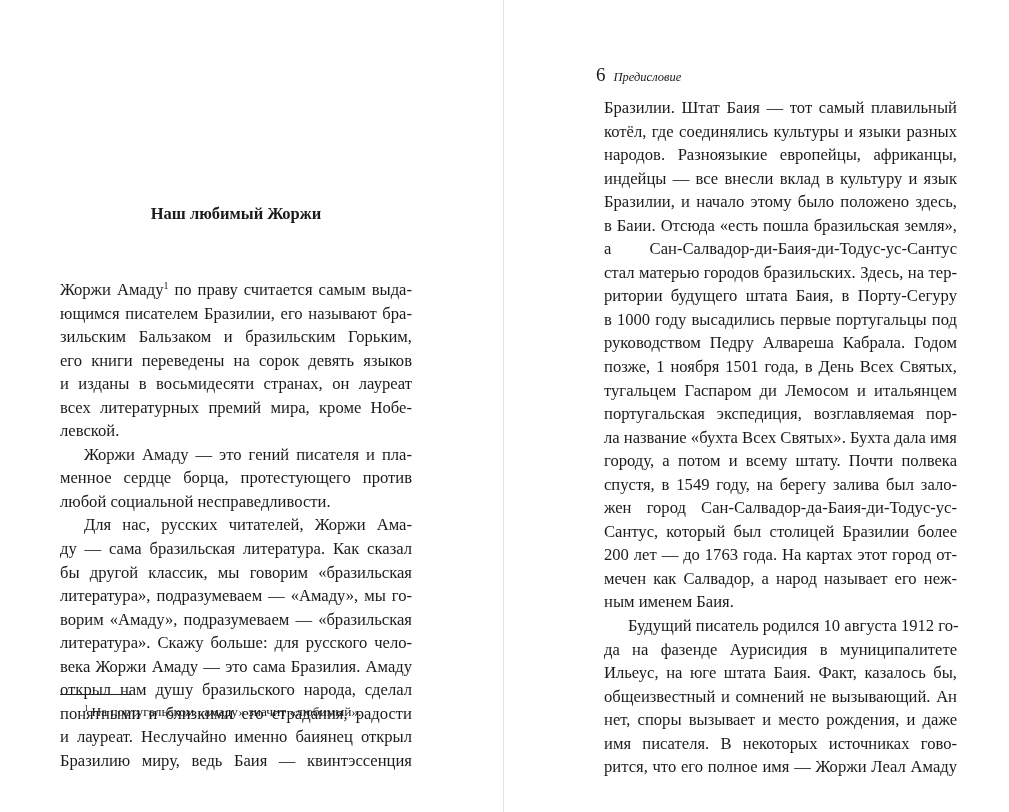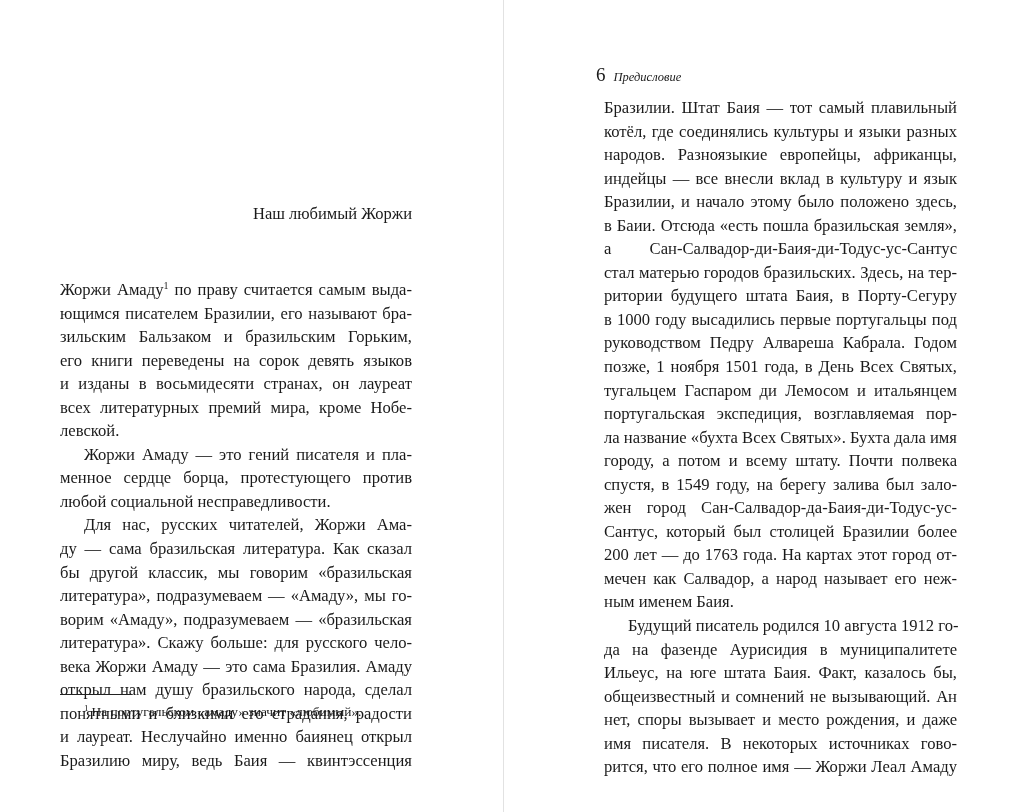--- a/index.html
+++ b/index.html
@@ -17,7 +17,7 @@
 
     .chapter-title {
       position: absolute; left: 60px; width: 352px; top: 203px;
-      text-align: right; font-weight: normal; font-size: 16.5px; line-height: 22px;
+      text-align: center; font-weight: bold; font-size: 16.5px; line-height: 22px;
     }
     .body-text {
       position: absolute; font-size: 16.6px; line-height: 23.55px;

